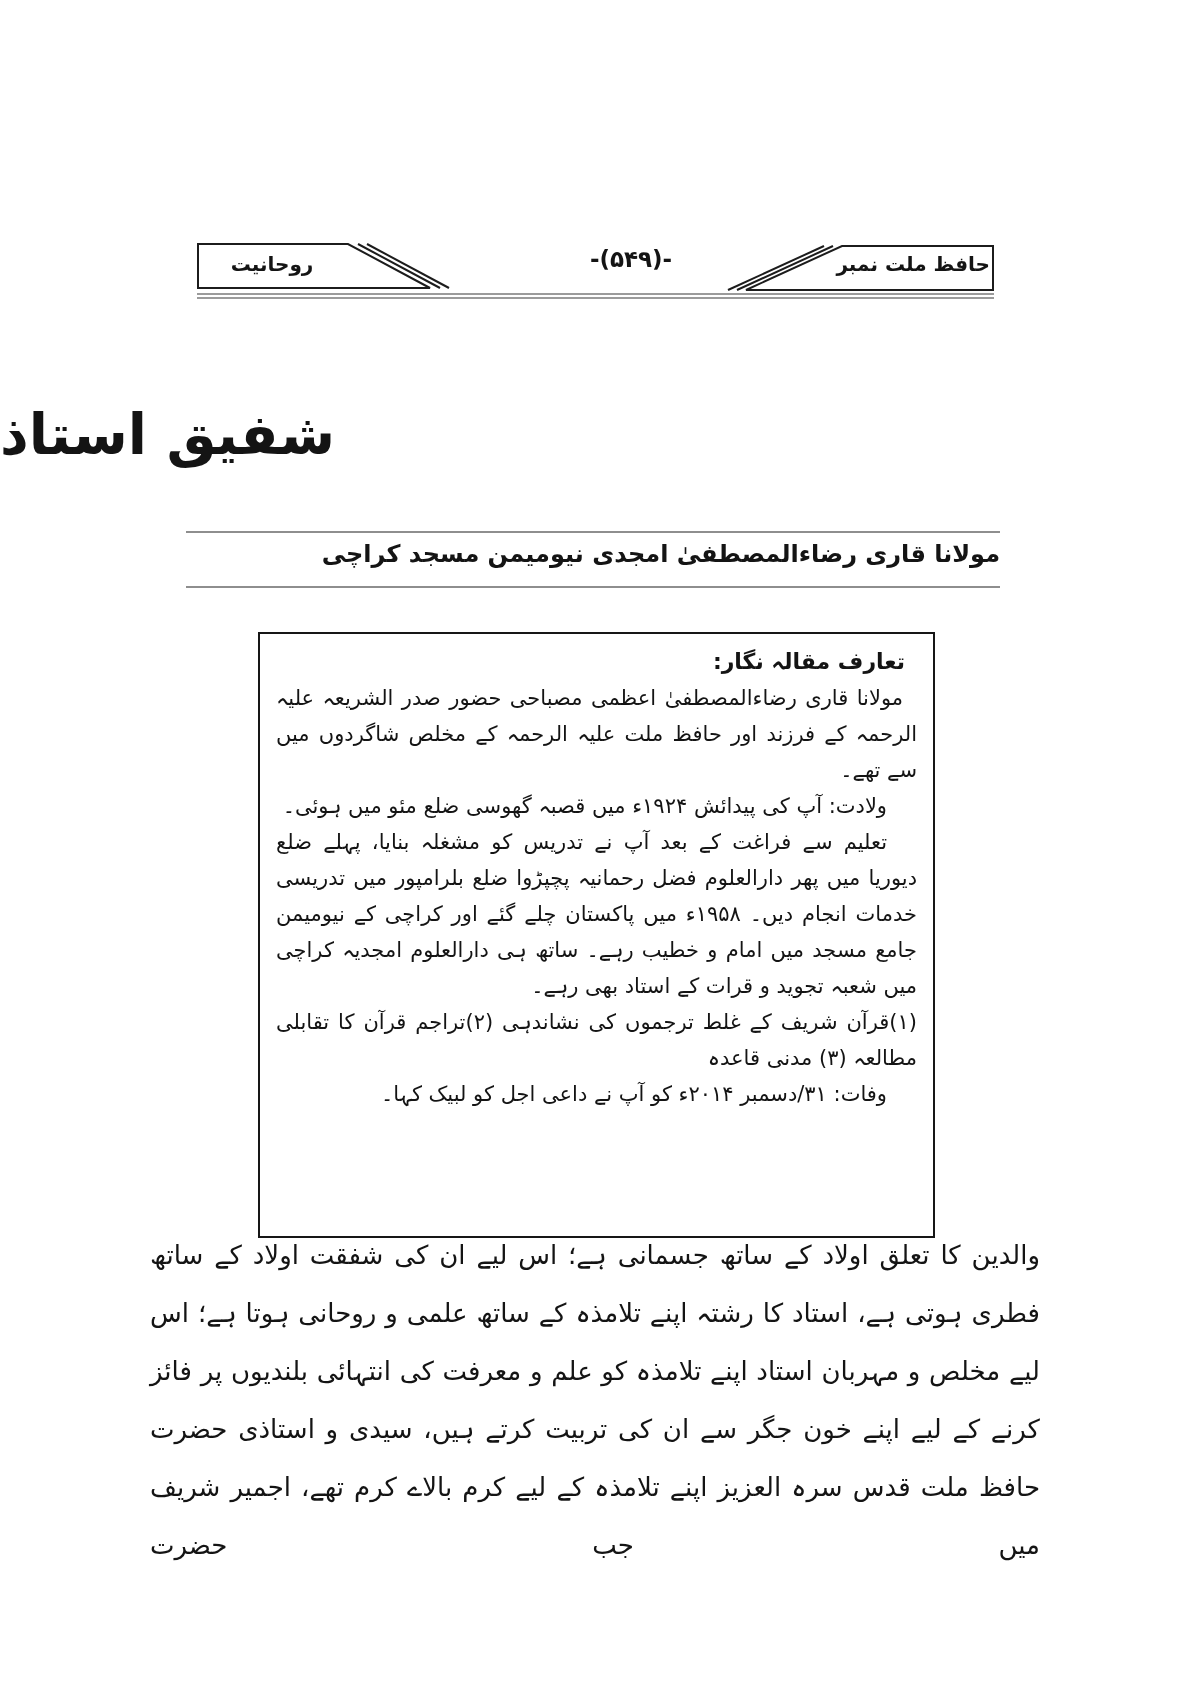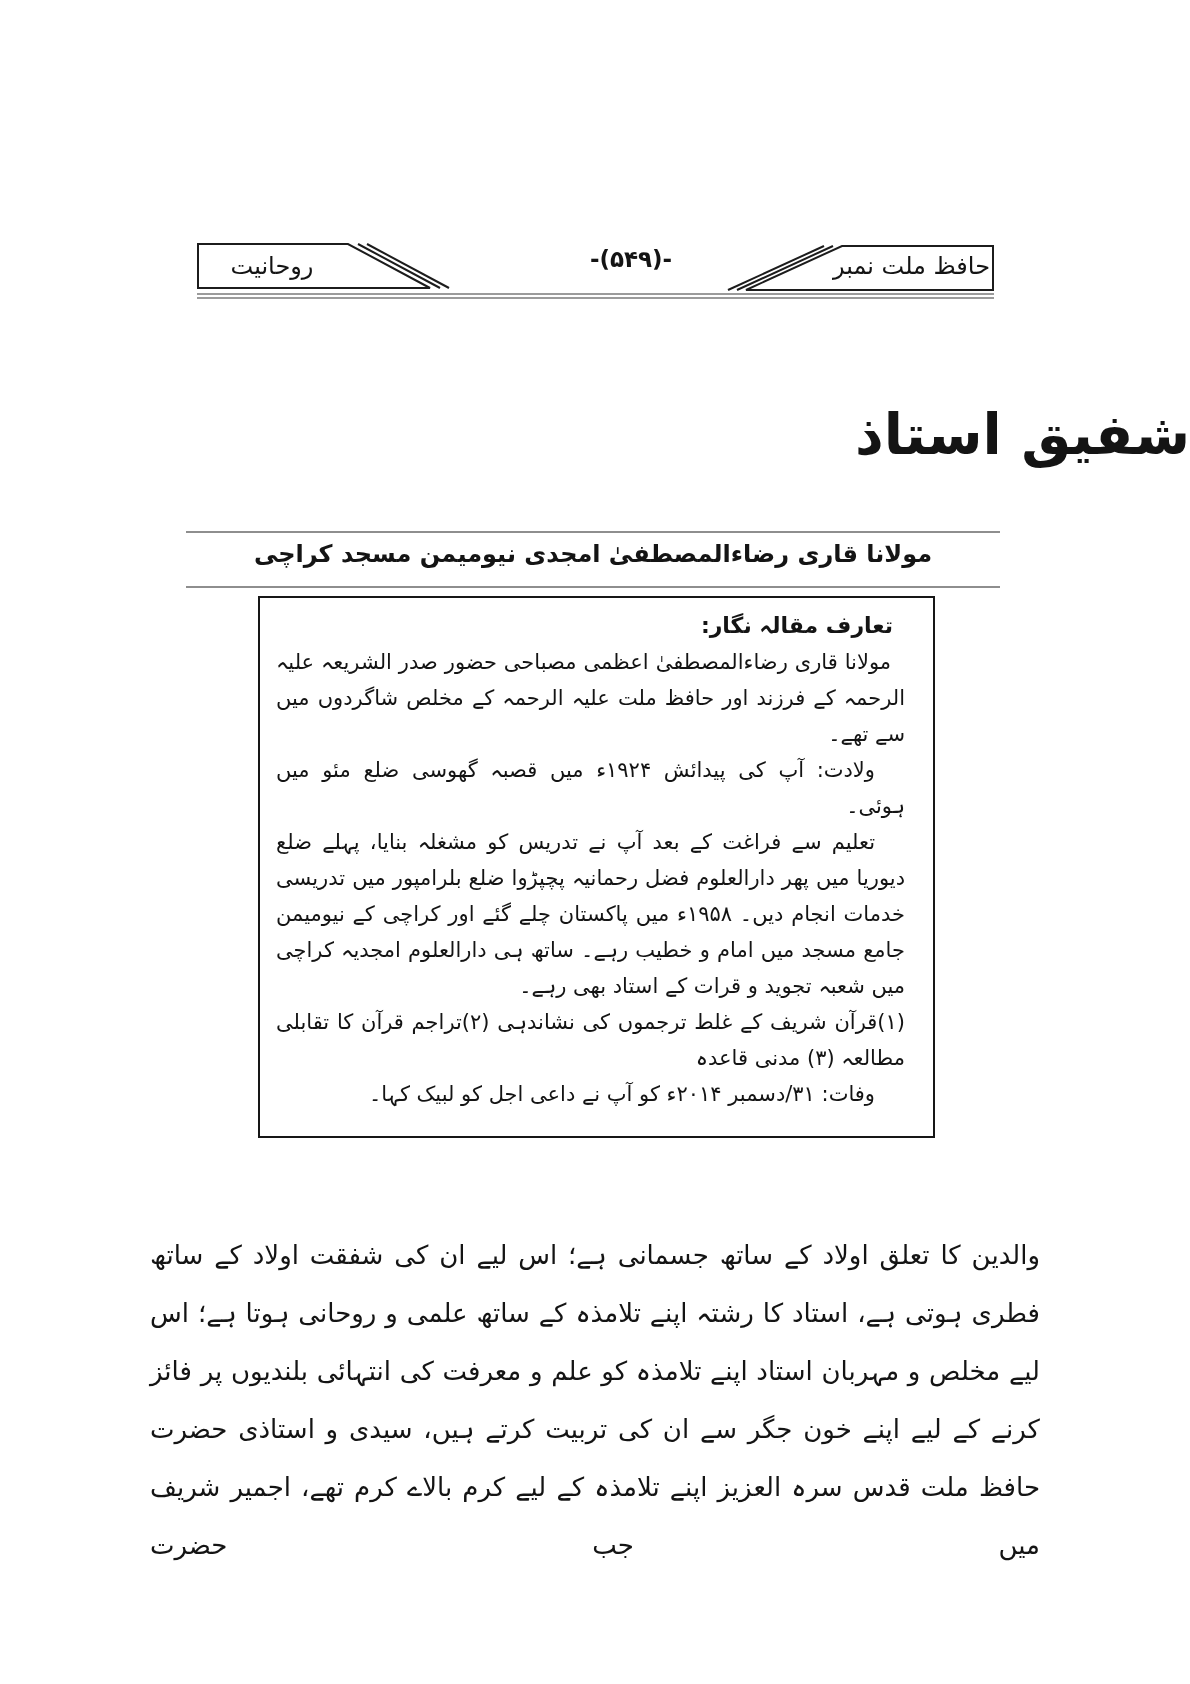--- a/index.html
+++ b/index.html
@@ -16,8 +16,8 @@
   .header-svg{position:absolute;left:0;top:230px;}
   .tab-text{
     position:absolute;
-    font-weight:normal;
-    font-size:24px;
+    font-weight:bold;
+    font-size:20px;
     direction:rtl;
     white-space:nowrap;
   }

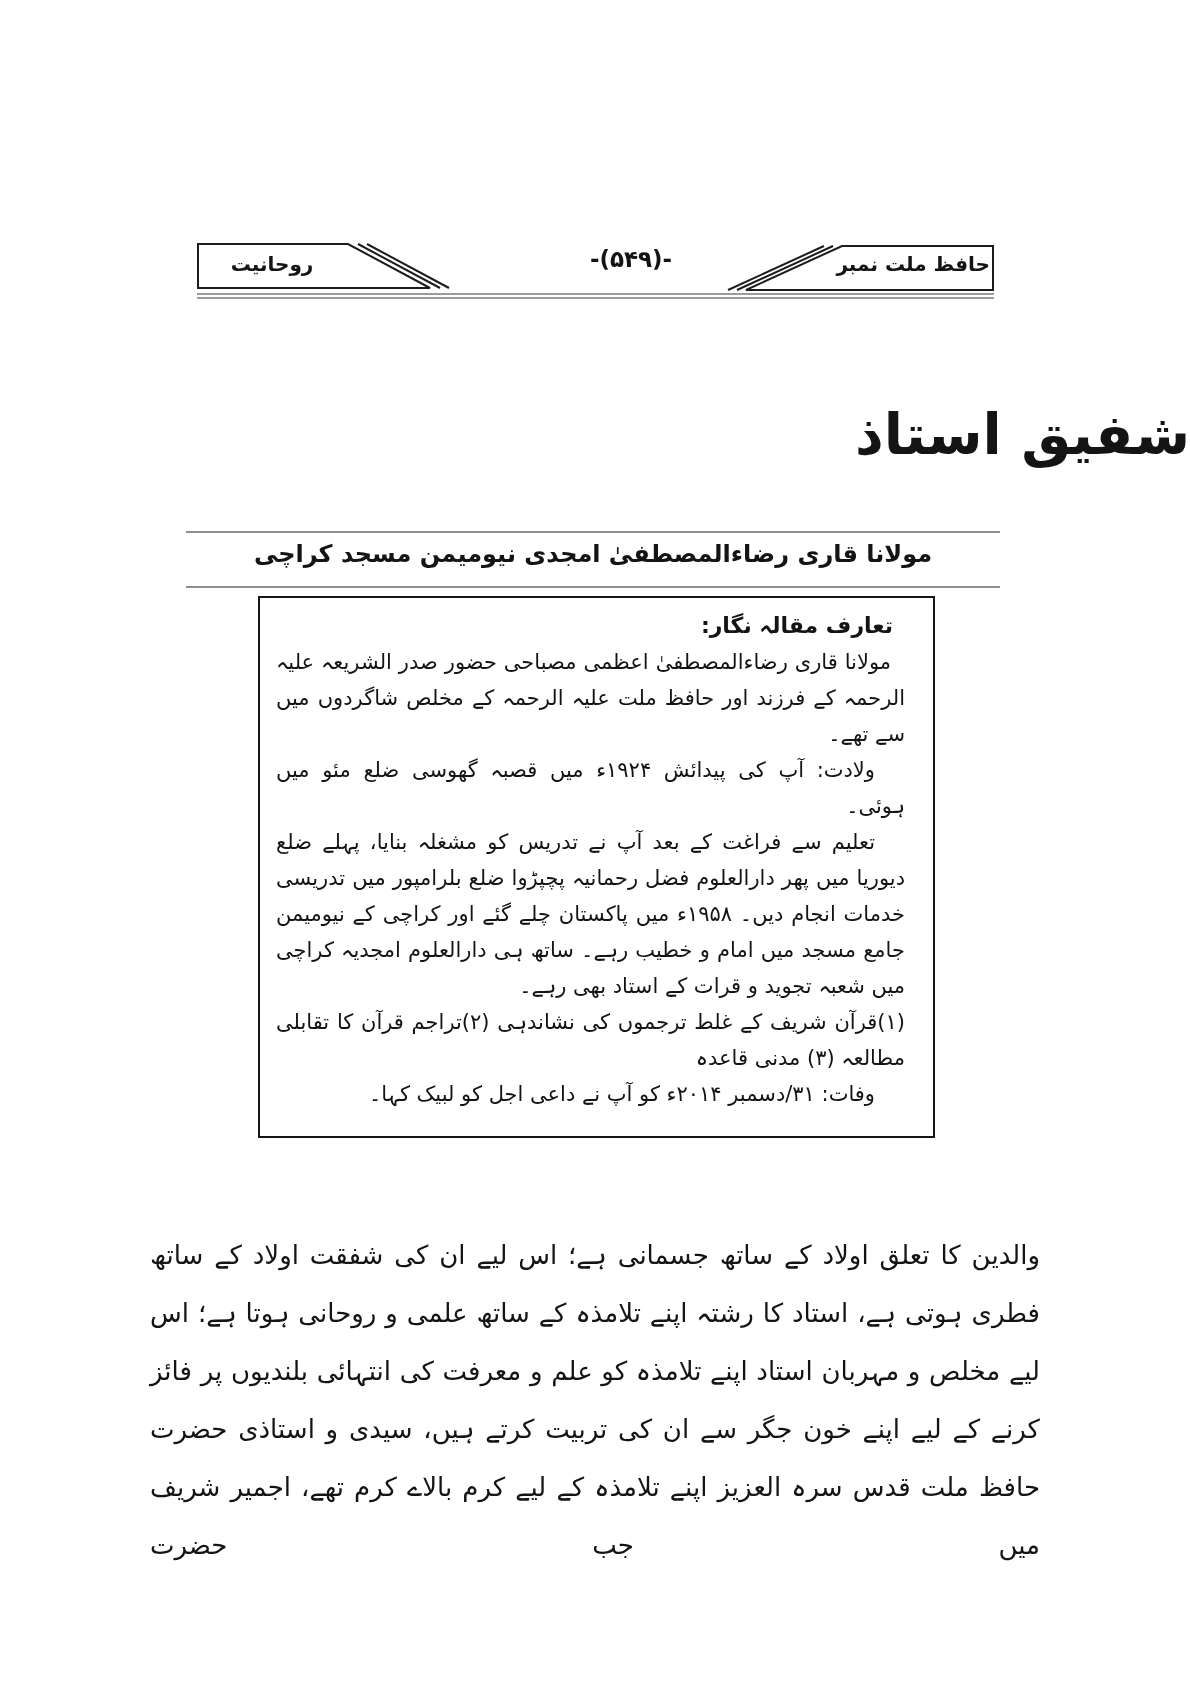--- a/index.html
+++ b/index.html
@@ -33,7 +33,7 @@
   .title{
     position:absolute;left:0;top:402px;width:100%;
     margin:0;
-    text-align:right;
+    text-align:left;
     font-size:56px;font-weight:bold;
     direction:rtl;
   }

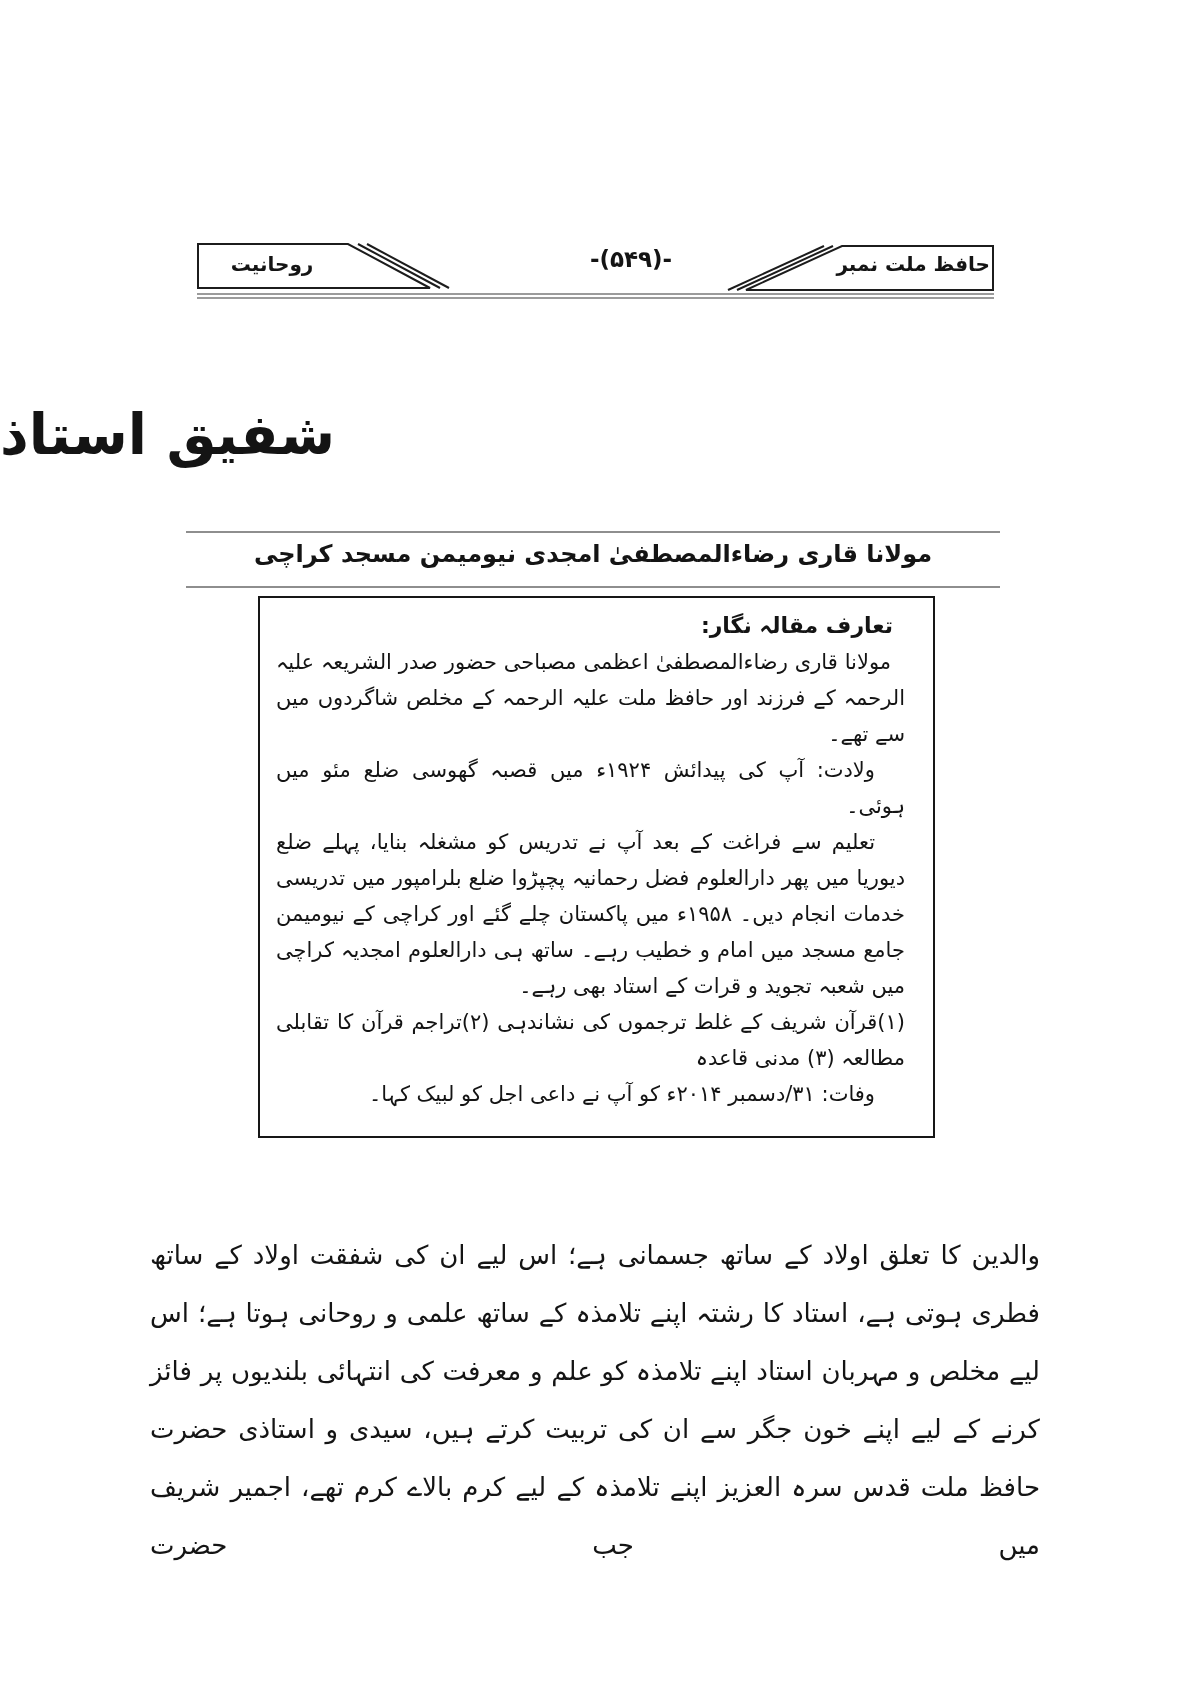--- a/index.html
+++ b/index.html
@@ -42,7 +42,7 @@
   .rule-bottom{top:586px;}
   .byline{
     position:absolute;left:186px;top:540px;width:814px;
-    text-align:center;
+    text-align:right;
     font-size:24px;font-weight:bold;
     direction:rtl;
   }

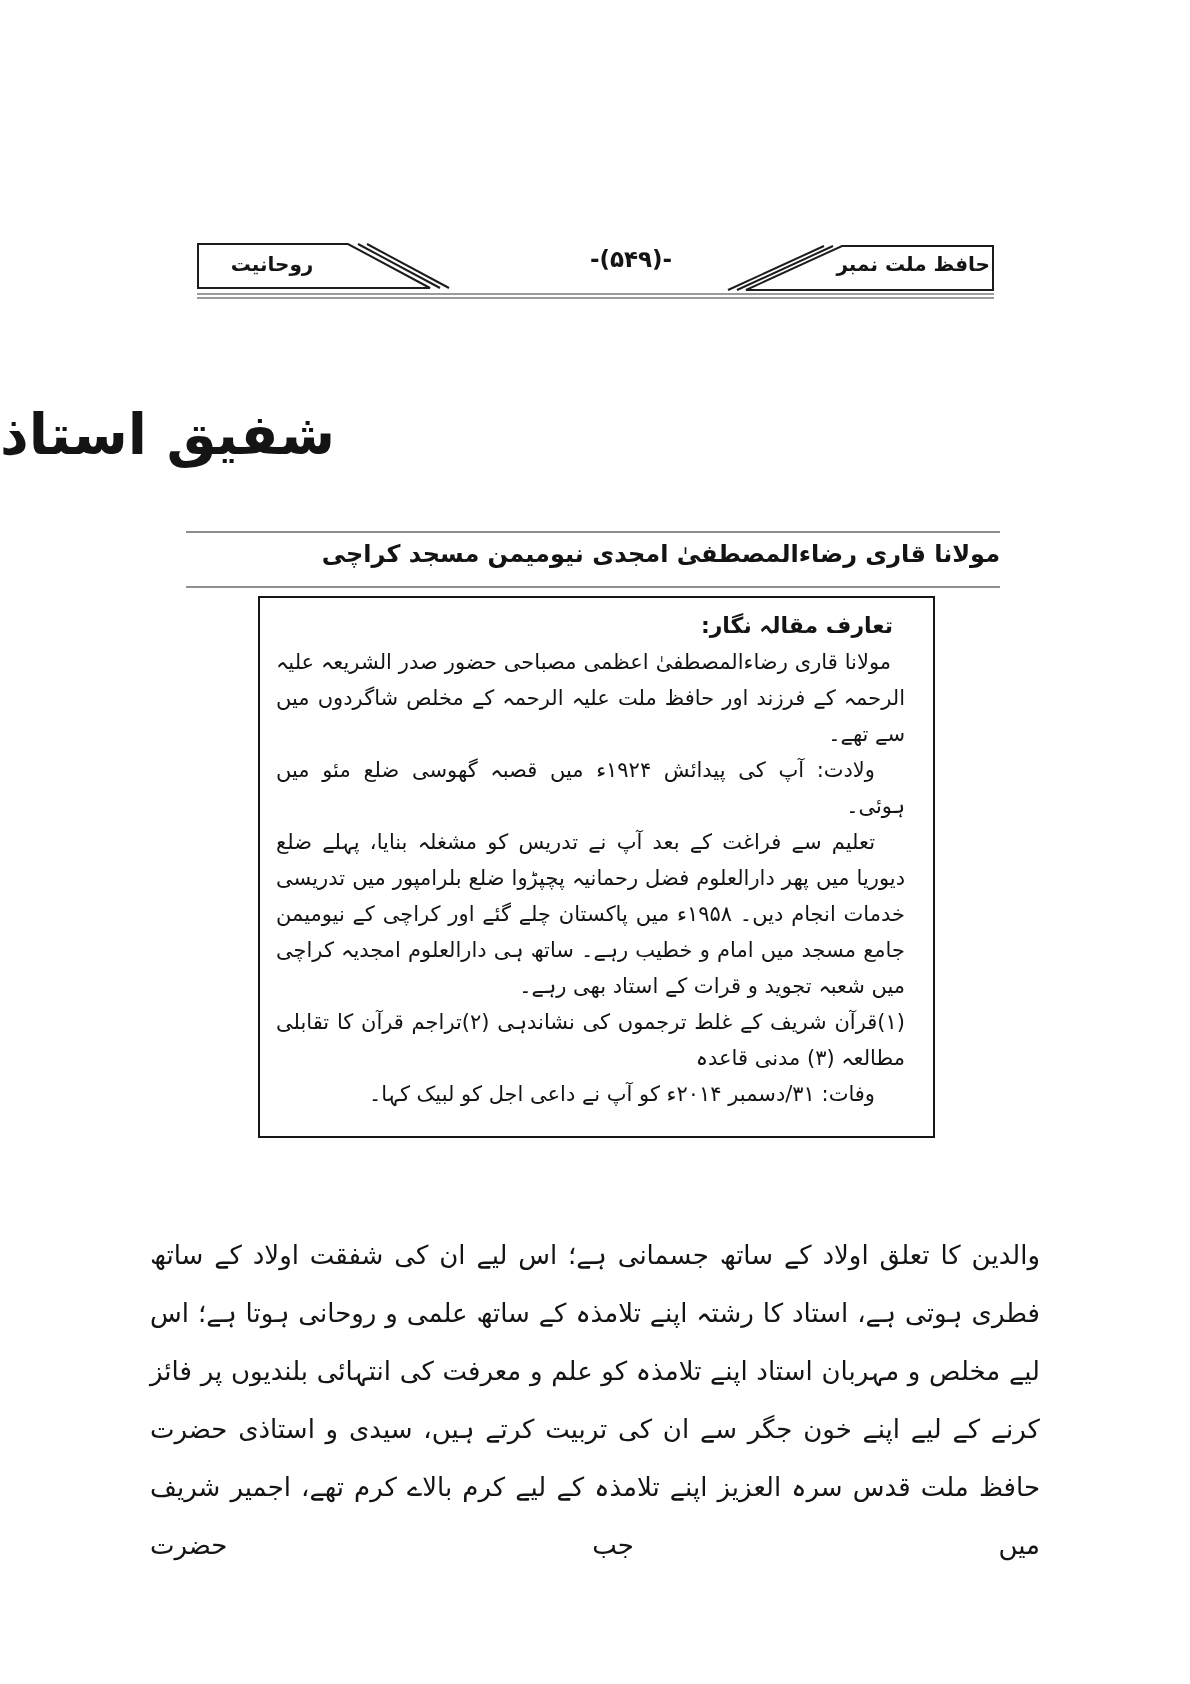--- a/index.html
+++ b/index.html
@@ -48,11 +48,11 @@
   }
   
   .infobox{
-    position:absolute;left:258px;top:596px;
-    width:677px;height:542px;
+    position:absolute;left:258px;top:632px;
+    width:677px;height:606px;
     box-sizing:border-box;
     border:2px solid #161616;
-    padding:10px 28px 8px 16px;
+    padding:10px 16px 8px 16px;
     direction:rtl;
     font-size:21px;line-height:36px;
     text-align:justify;

